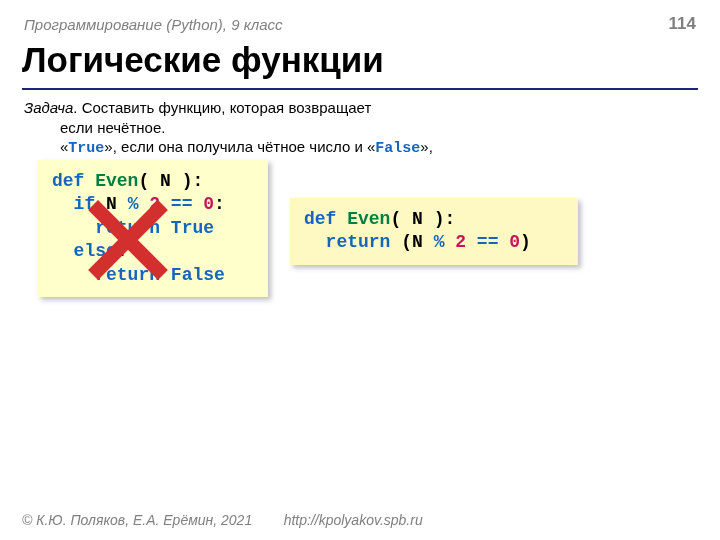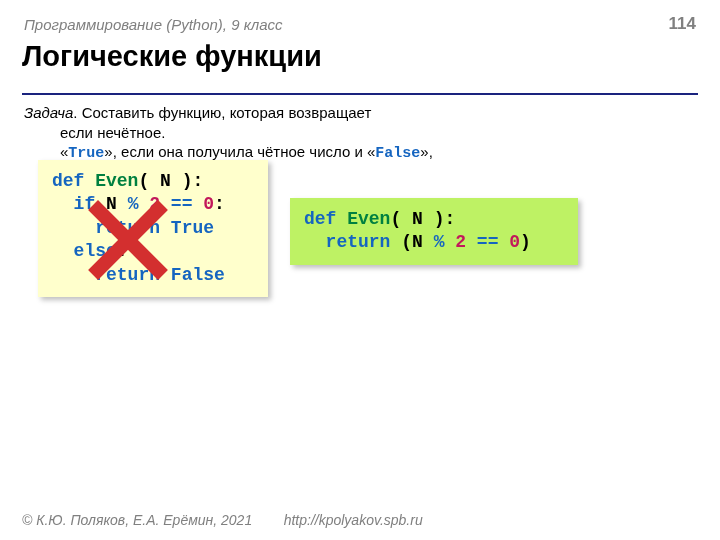--- a/index.html
+++ b/index.html
@@ -33,11 +33,11 @@
     color: #808080;
   }
   .title {
-    font-size: 29px;
+    font-size: 35px;
     font-weight: bold;
     color: #000;
     border-bottom: 2px solid #1a237e;
-    padding-bottom: 20px;
+    padding-bottom: 8px;
     margin-top: 6px;
   }
   .task {

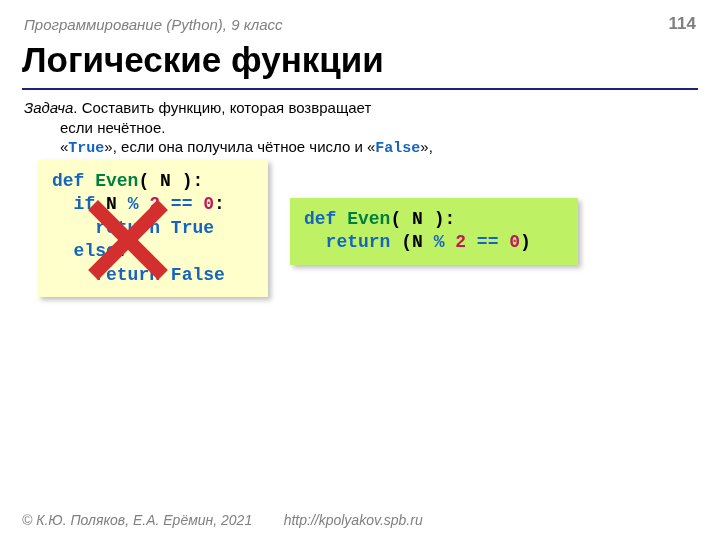--- a/index.html
+++ b/index.html
@@ -71,7 +71,7 @@
     width: 230px;
   }
   .codebox.blue {
-    background: #bef264;
+    background: #fef9c3;
     left: 290px;
     top: 198px;
     width: 288px;

